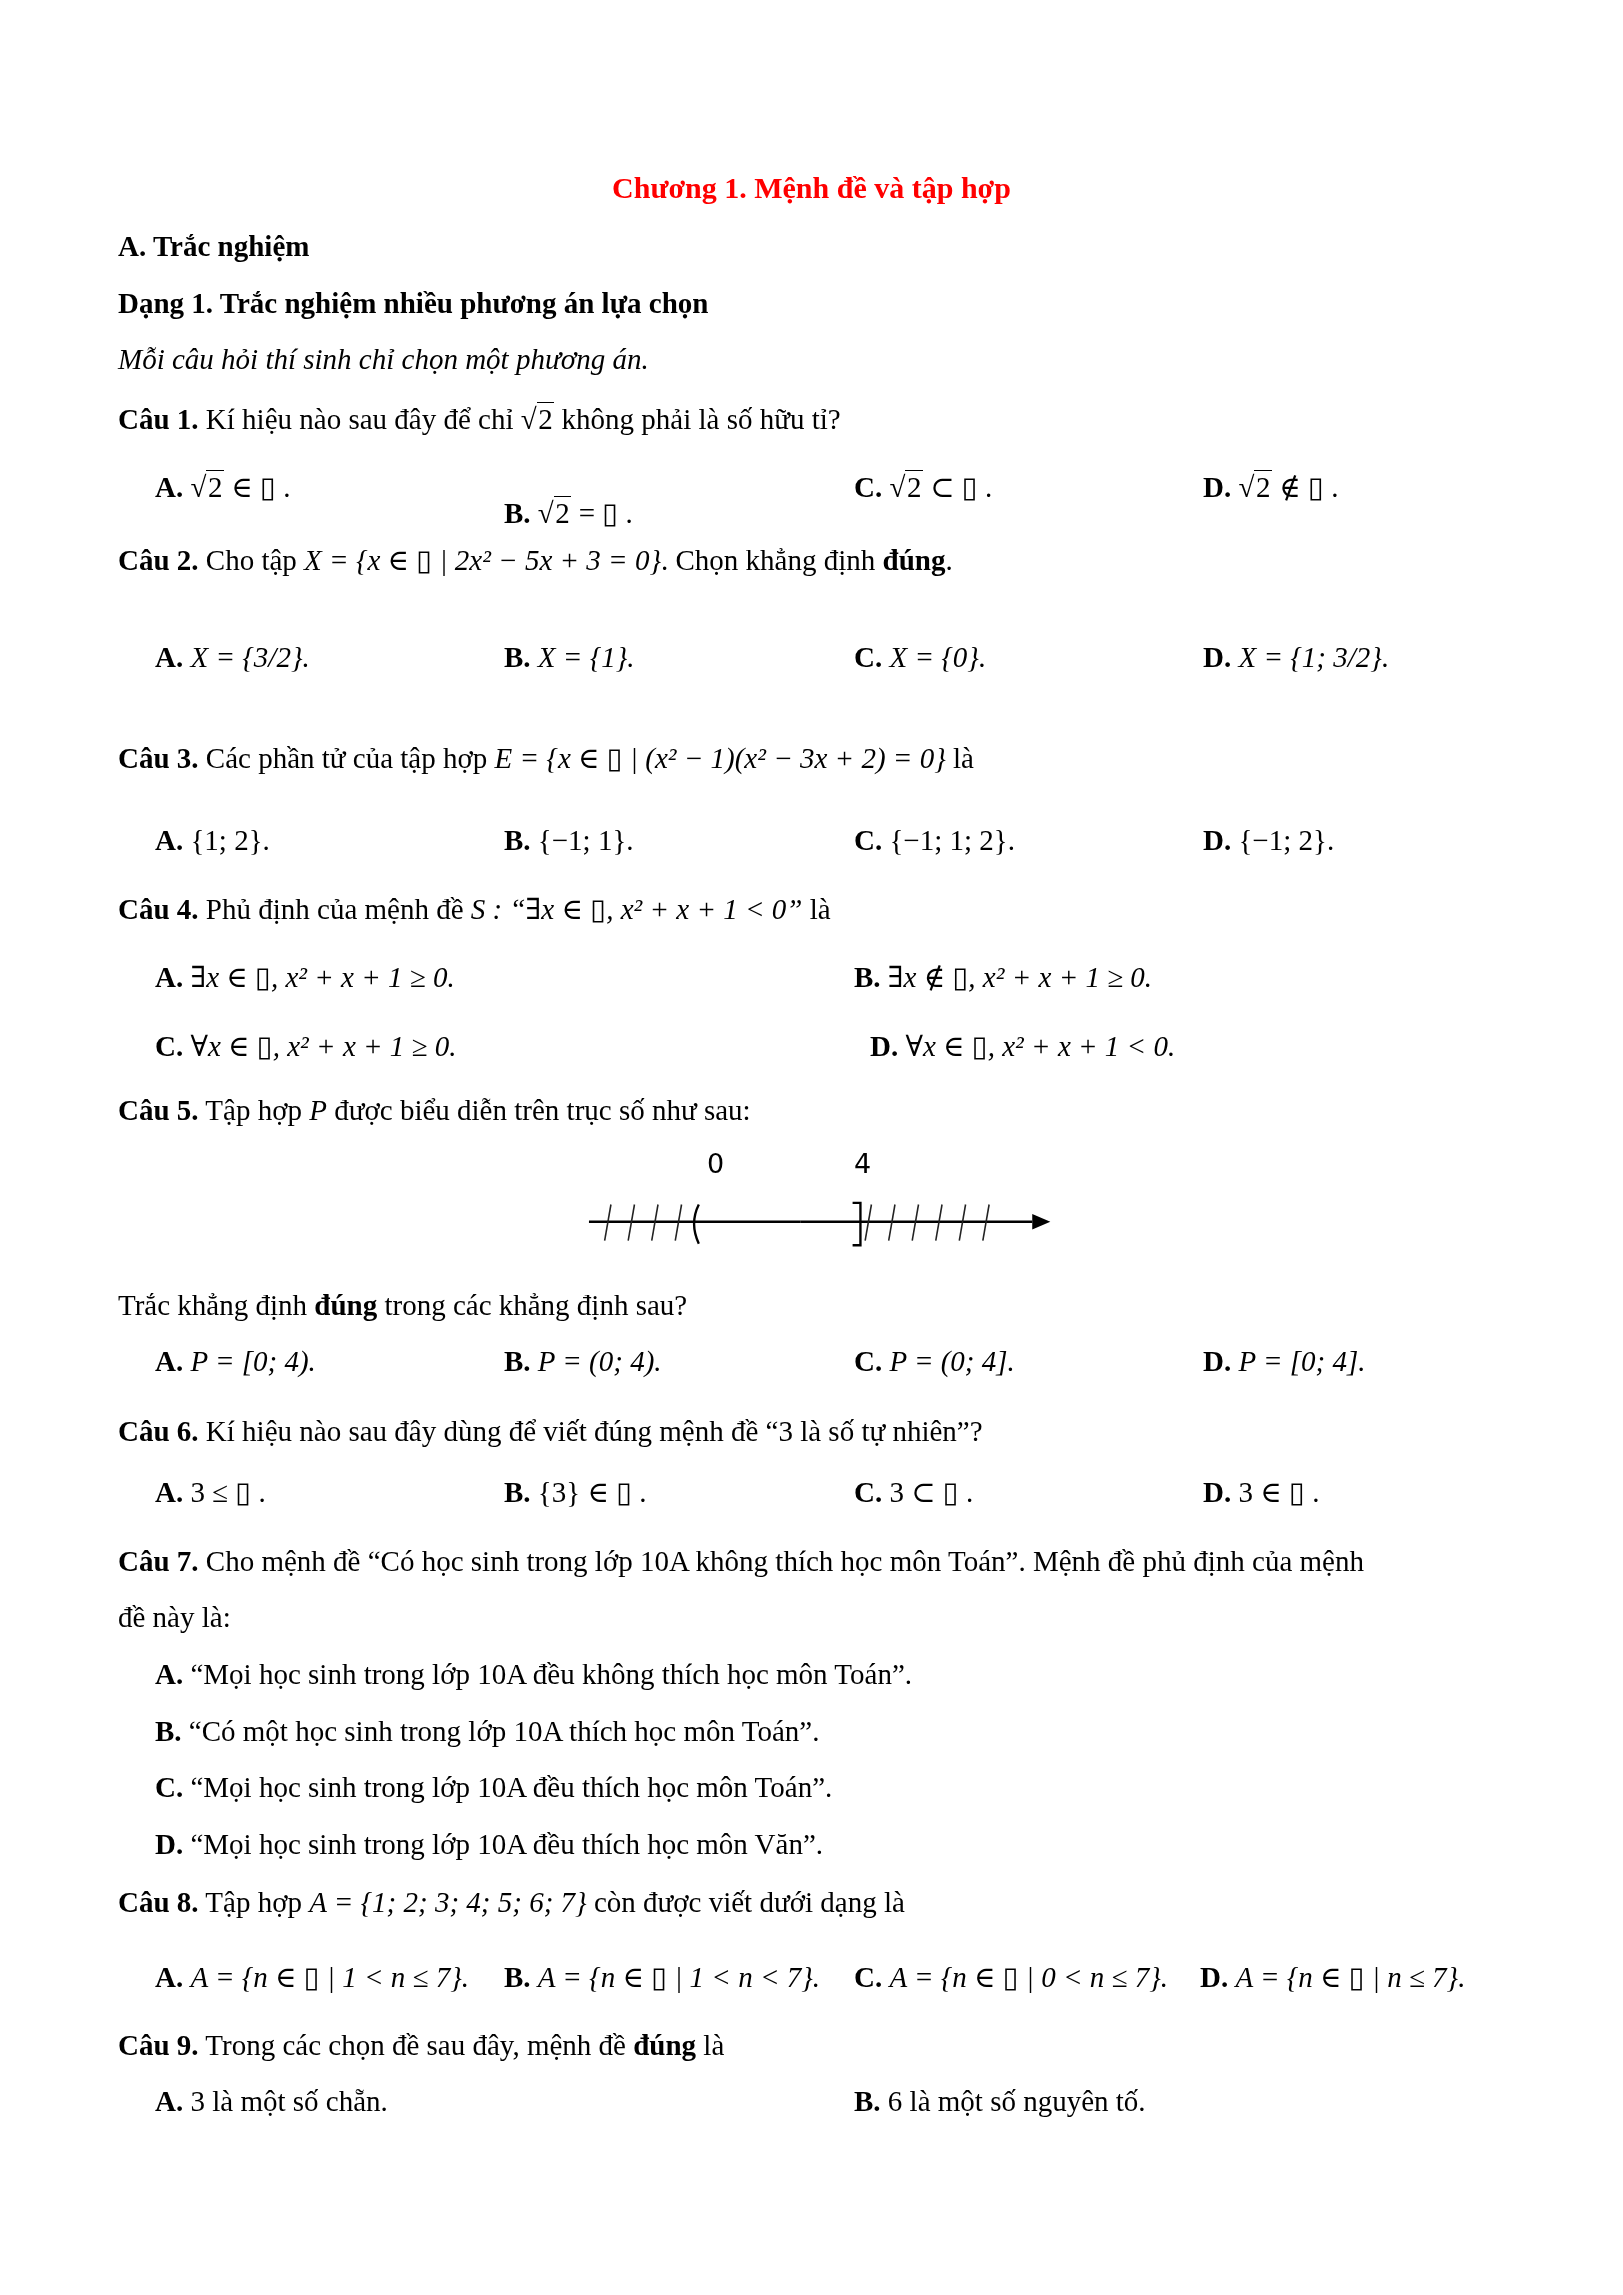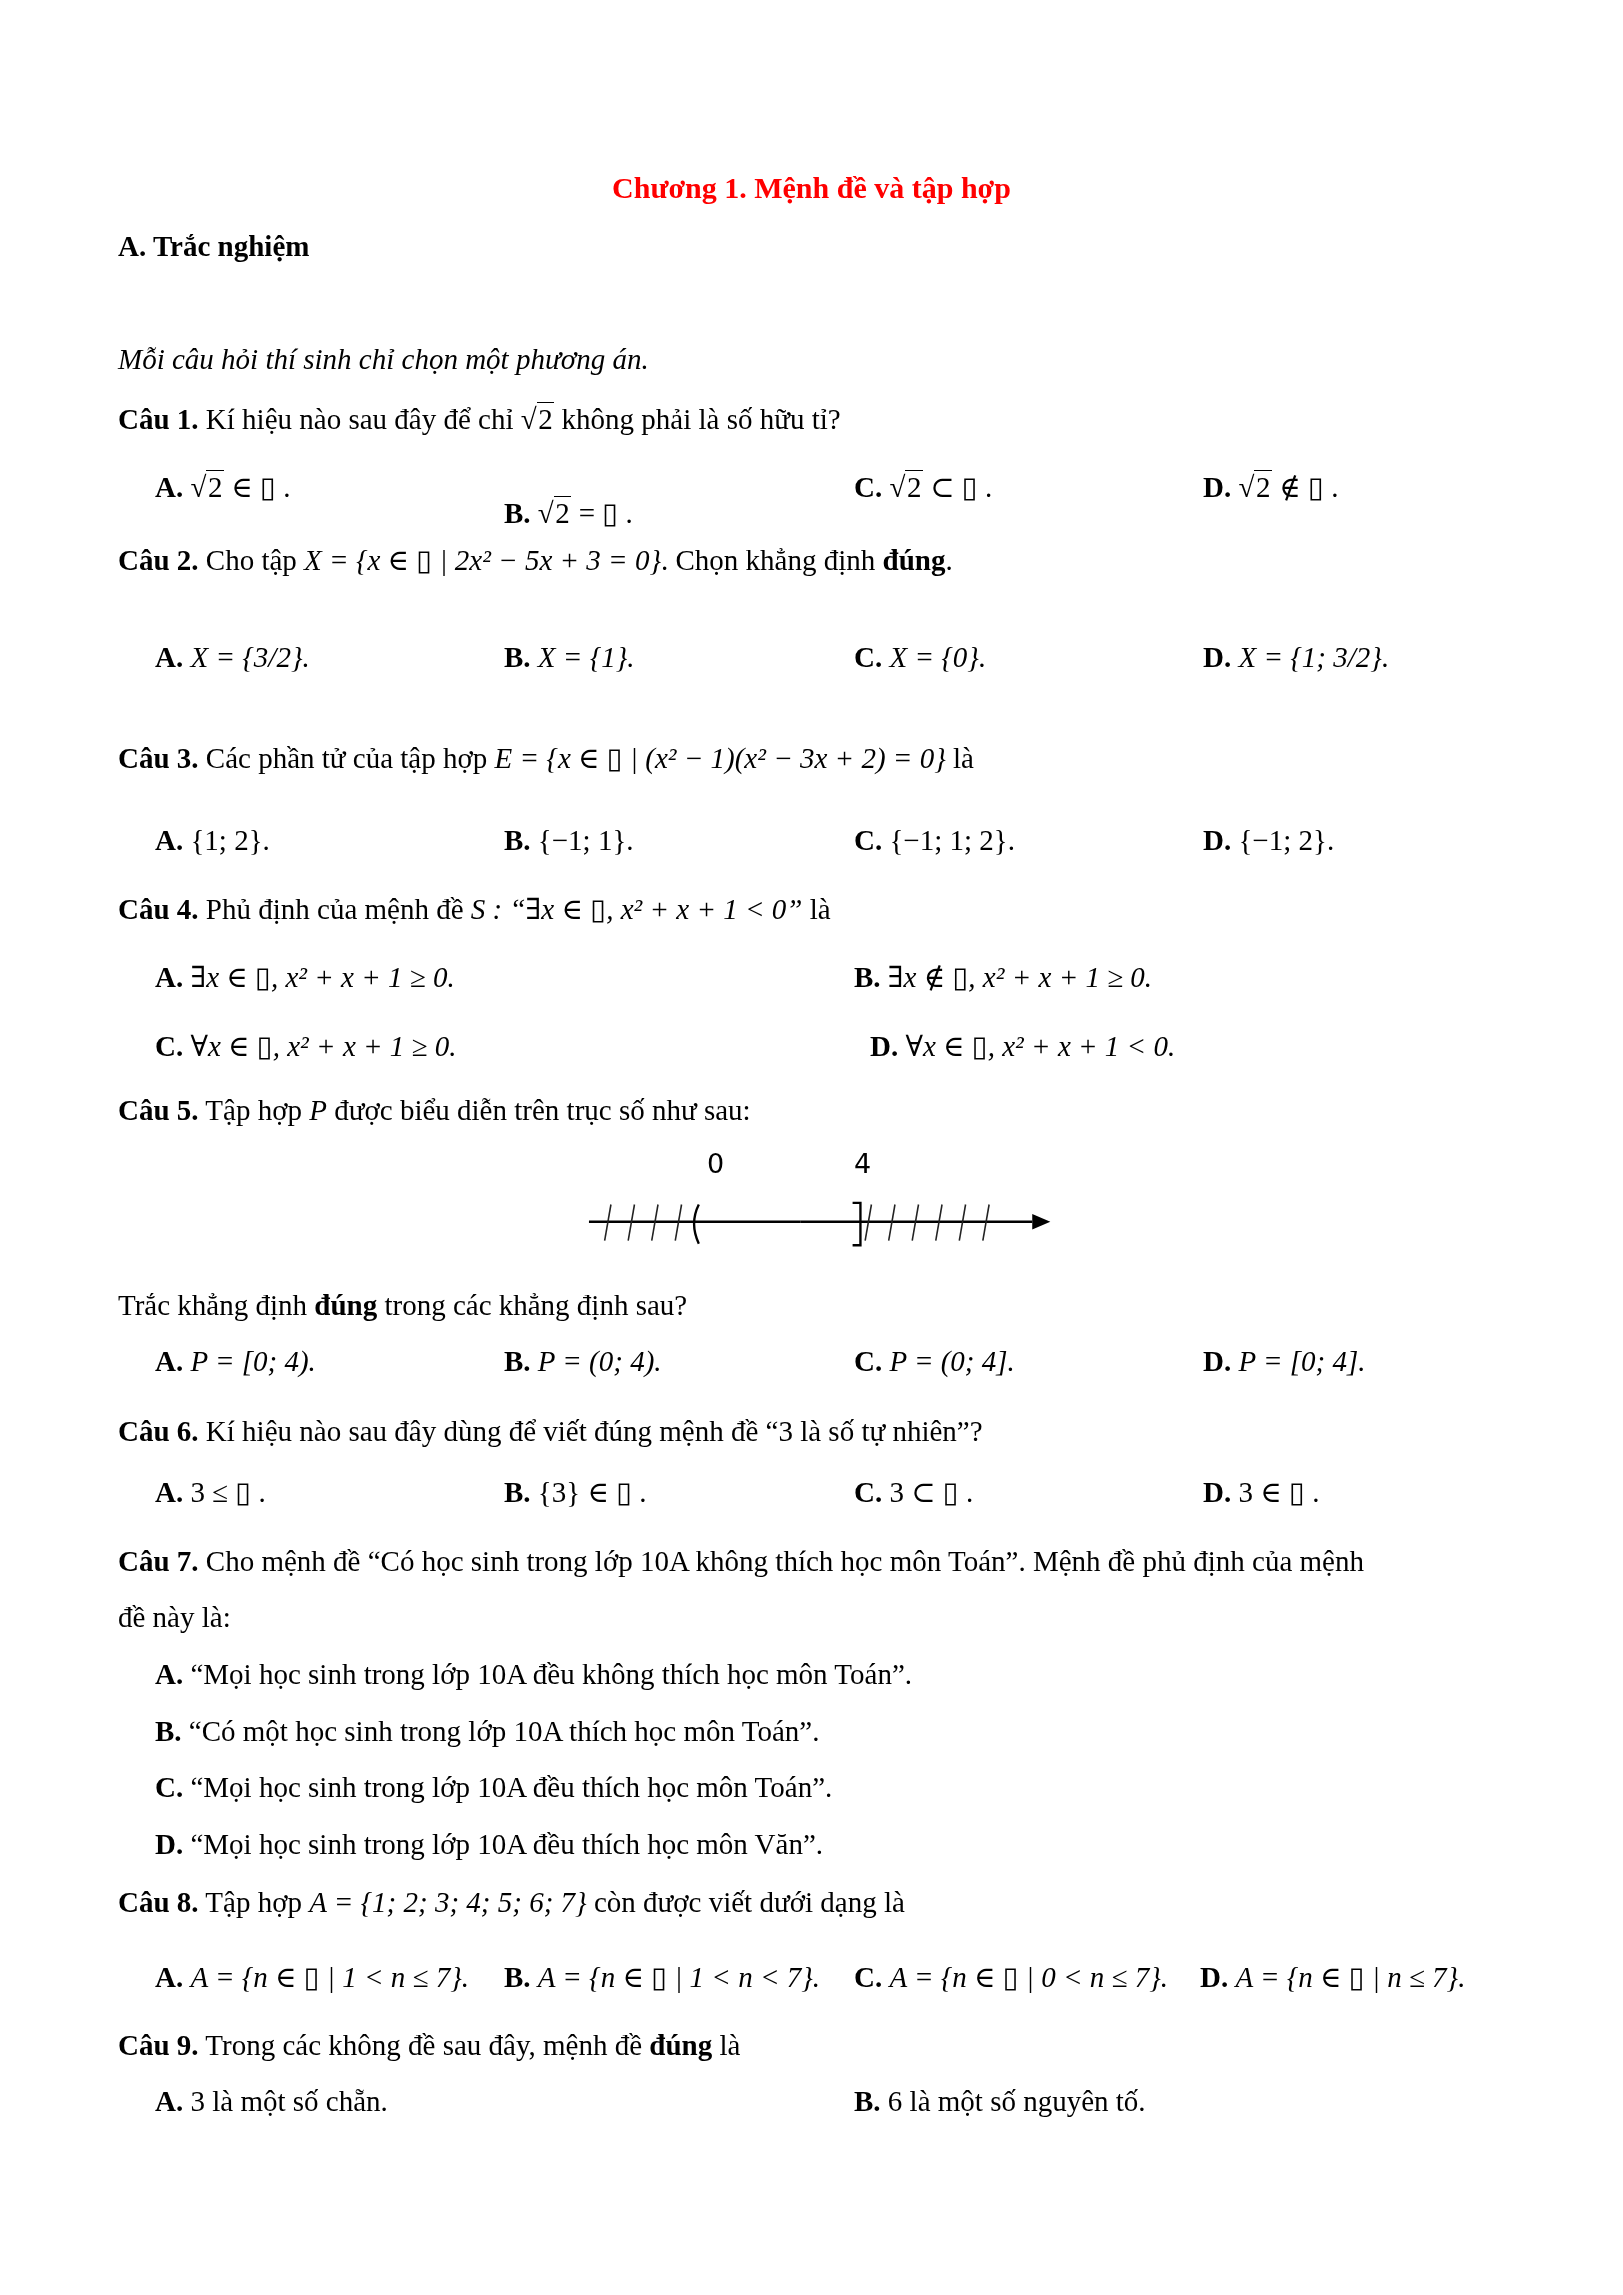--- a/index.html
+++ b/index.html
@@ -29,6 +29,7 @@
   <div class="title chapter-title">Chương 1. Mệnh đề và tập hợp</div>
 
   <div class="line bold" style="top:229px;">A. Trắc nghiệm</div>
+  <div class="line bold" style="top:286px;">Dạng 1. Trắc nghiệm nhiều phương án lựa chọn</div>
   <div class="line ital" style="top:342px;">Mỗi câu hỏi thí sinh chỉ chọn một phương án.</div>
 
   <div class="line" style="top:402px;">

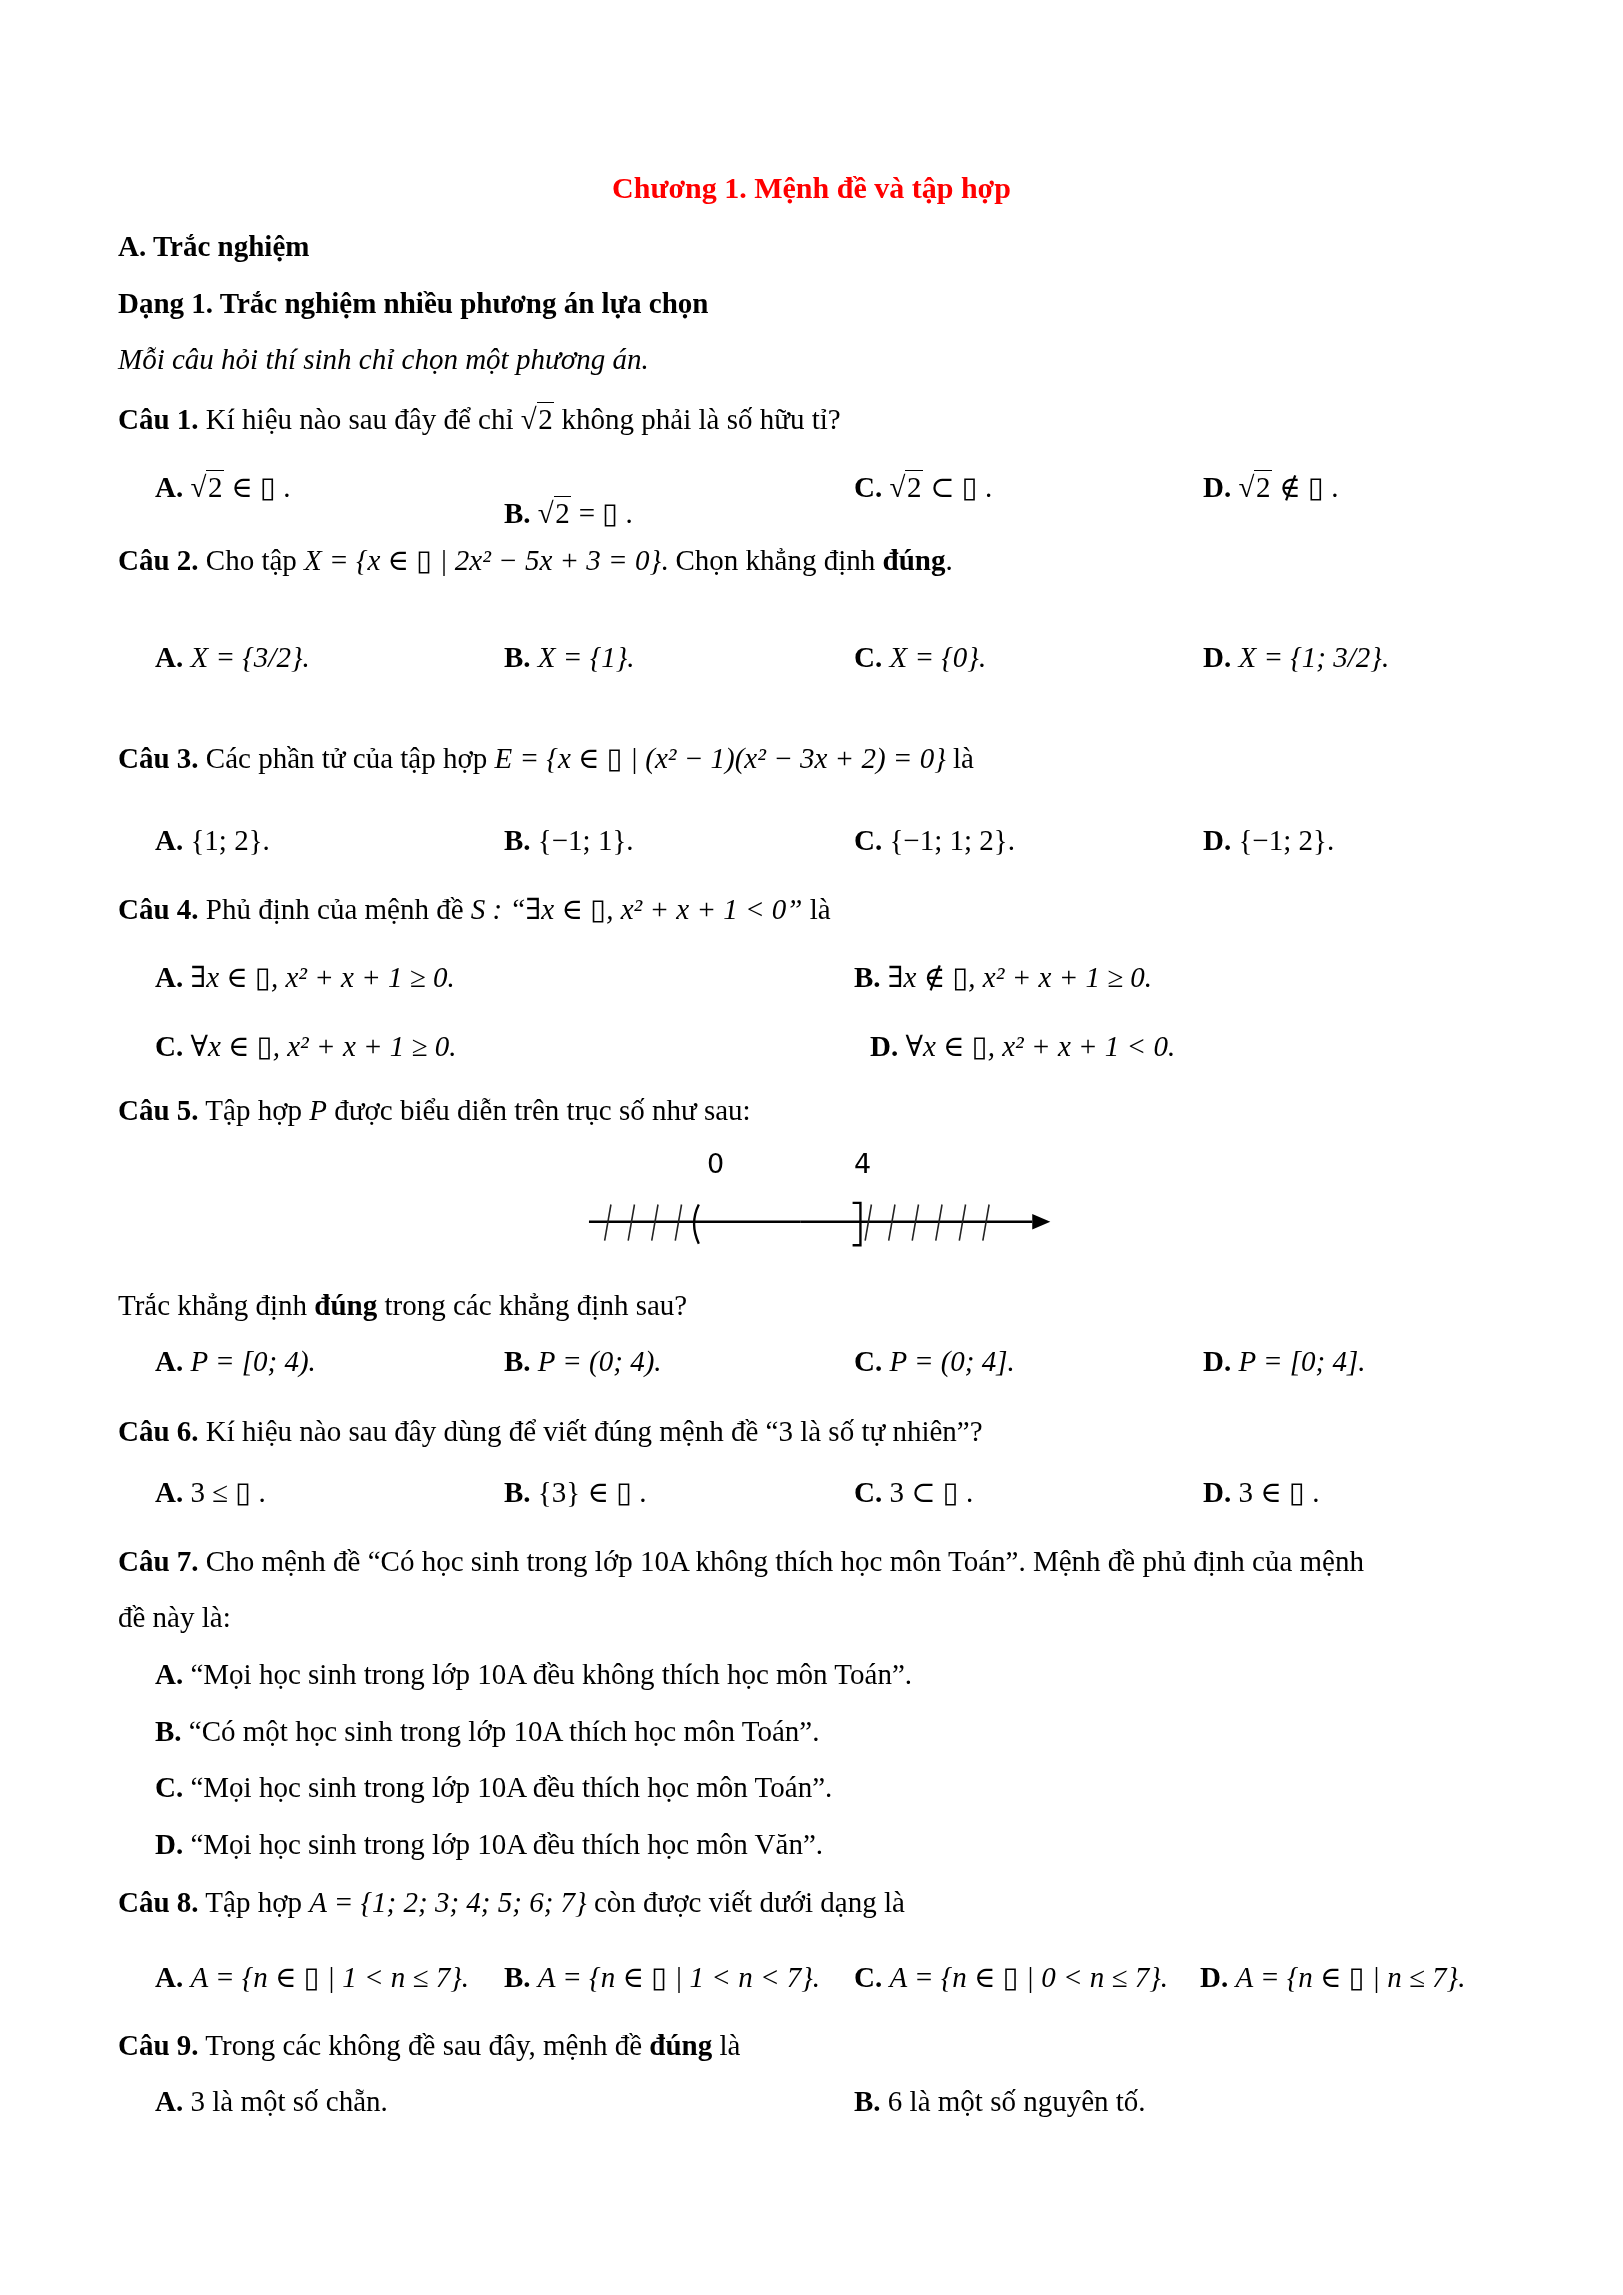--- a/index.html
+++ b/index.html
@@ -251,7 +251,7 @@
 
   <div class="line" style="top:2028px;">
     <span class="q-label">Câu 9.</span>
-    <span>Trong các không đề sau đây, mệnh đề</span>
+    <span>Trong các chọn đề sau đây, mệnh đề</span>
     <span class="bold">đúng</span>
     <span>là</span>
   </div>

